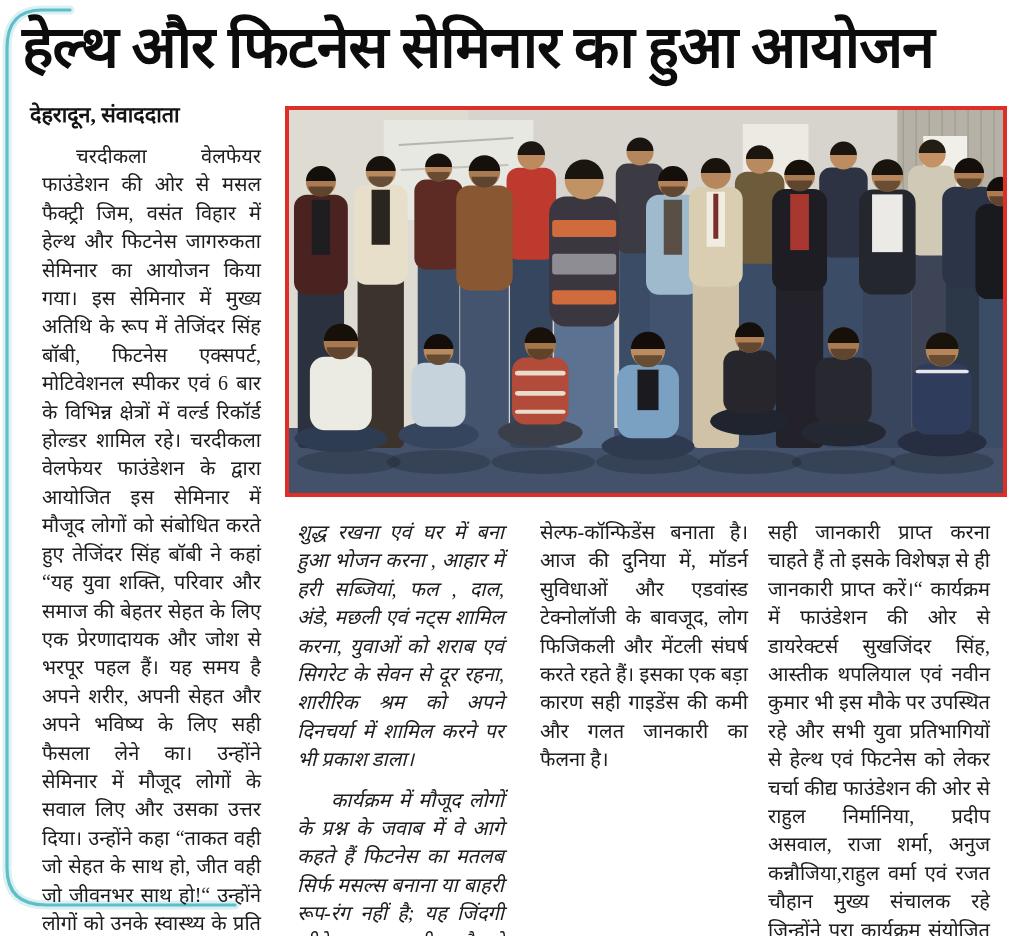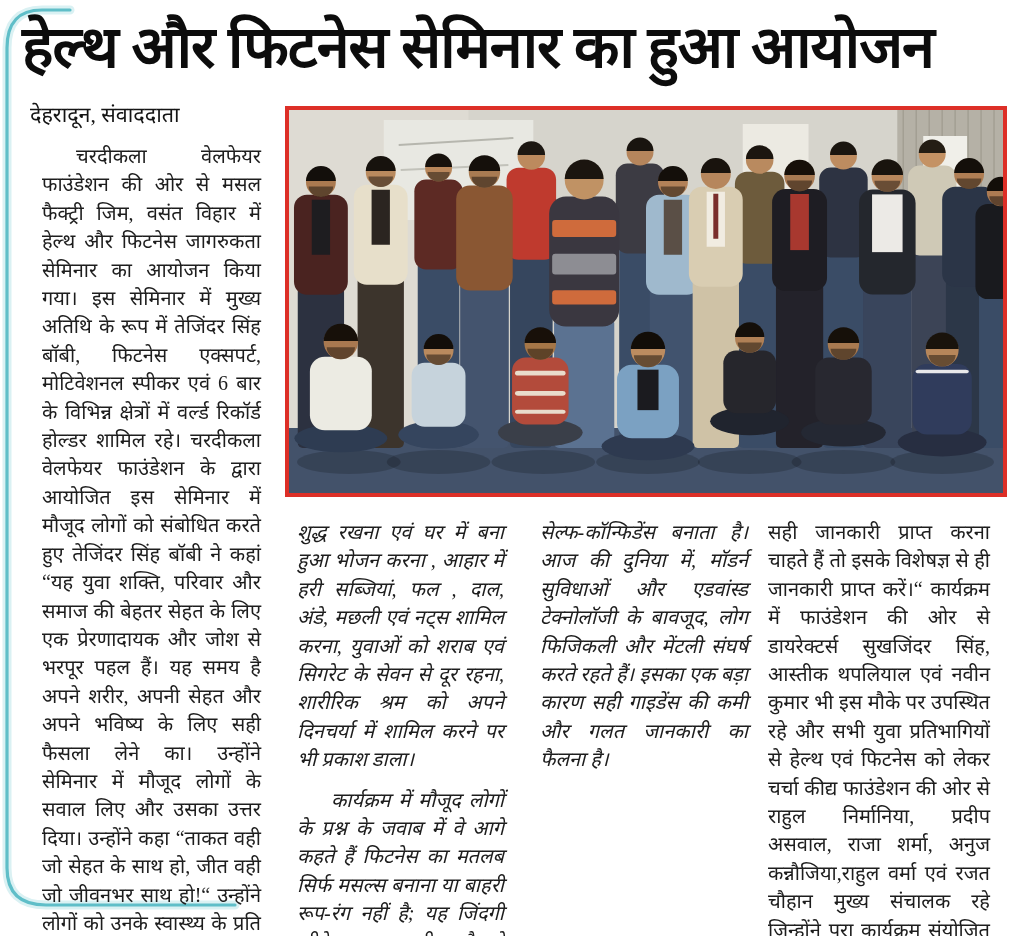--- a/index.html
+++ b/index.html
@@ -27,7 +27,7 @@
   #col3{left:528px;top:506px;width:232px;height:428px;font-style:italic;}
   #col4{left:756px;top:506px;width:246px;height:428px;}
   .dateline{
-    font-weight:normal;font-size:21.5px;line-height:30px;margin:0 0 3px 0;
+    font-weight:bold;font-size:21.5px;line-height:30px;margin:0 0 3px 0;
     text-align:left;color:#141414;
   }
   .photo-frame{

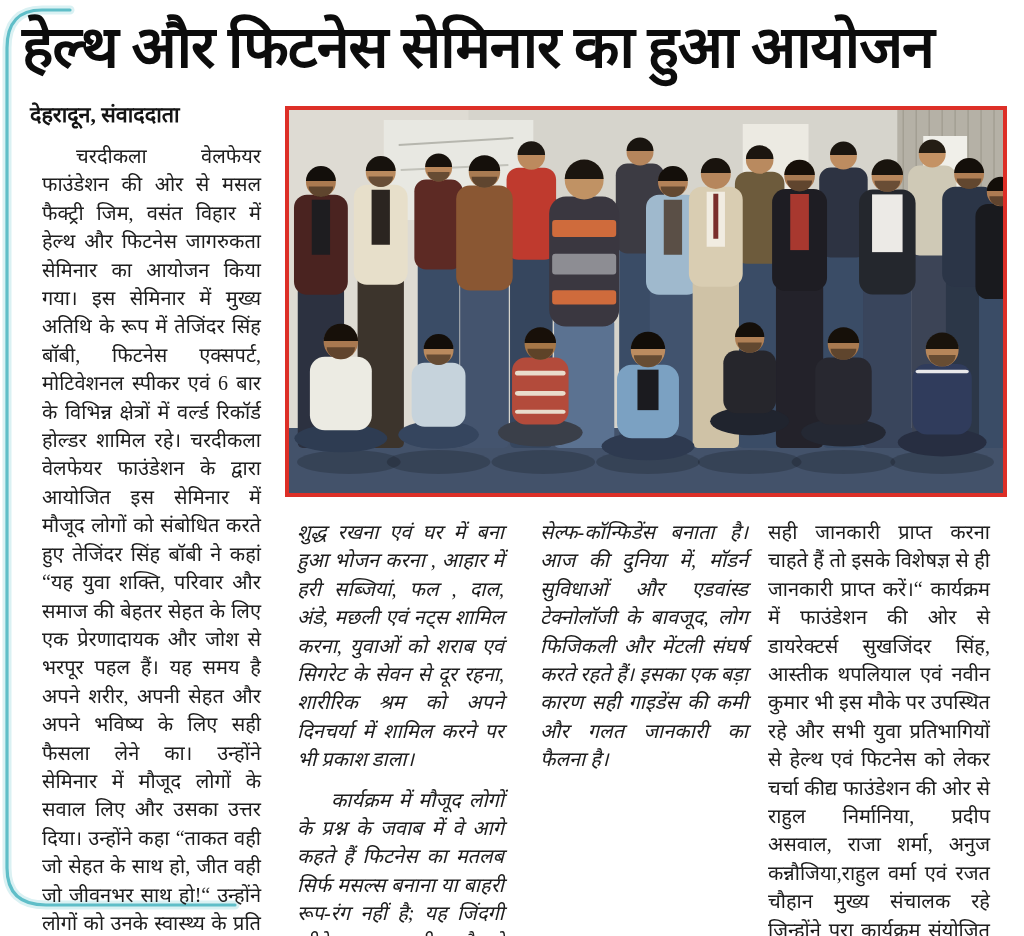--- a/index.html
+++ b/index.html
@@ -24,7 +24,7 @@
   .col .para.indent{text-indent:34px;}
   #col1{left:30px;top:100px;width:243px;height:835px;}
   #col2{left:285px;top:506px;width:231px;height:428px;font-style:italic;}
-  #col3{left:528px;top:506px;width:232px;height:428px;font-style:italic;}
+  #col3{left:528px;top:506px;width:232px;height:428px;}
   #col4{left:756px;top:506px;width:246px;height:428px;}
   .dateline{
     font-weight:bold;font-size:21.5px;line-height:30px;margin:0 0 3px 0;

